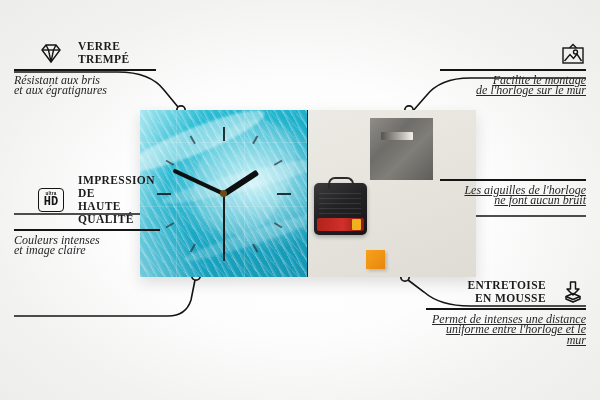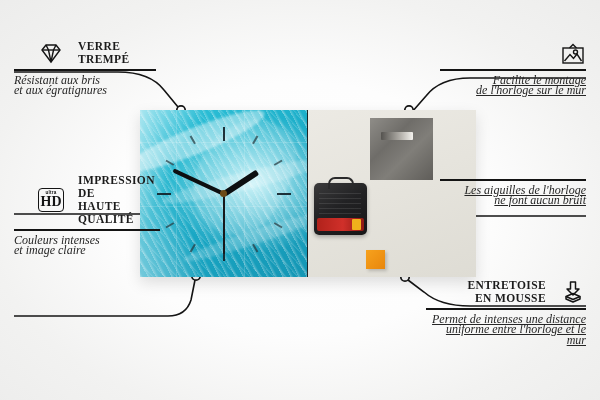--- a/index.html
+++ b/index.html
@@ -83,7 +83,7 @@
     display:flex;flex-direction:column;align-items:center;justify-content:center;line-height:1;
   }
   .hdbadge .u{font-size:4.6px;font-weight:bold;letter-spacing:.2px;color:#141414;font-family:"Liberation Sans",sans-serif;}
-  .hdbadge .h{font-size:14px;font-weight:bold;color:#141414;font-family:Liberation Serif, serif;}
+  .hdbadge .h{font-size:12px;font-weight:bold;color:#141414;font-family:Liberation Mono, monospace;}
   svg.connector{position:absolute;left:0;top:0;width:600px;height:400px;pointer-events:none;}
 </style>
 </head>

